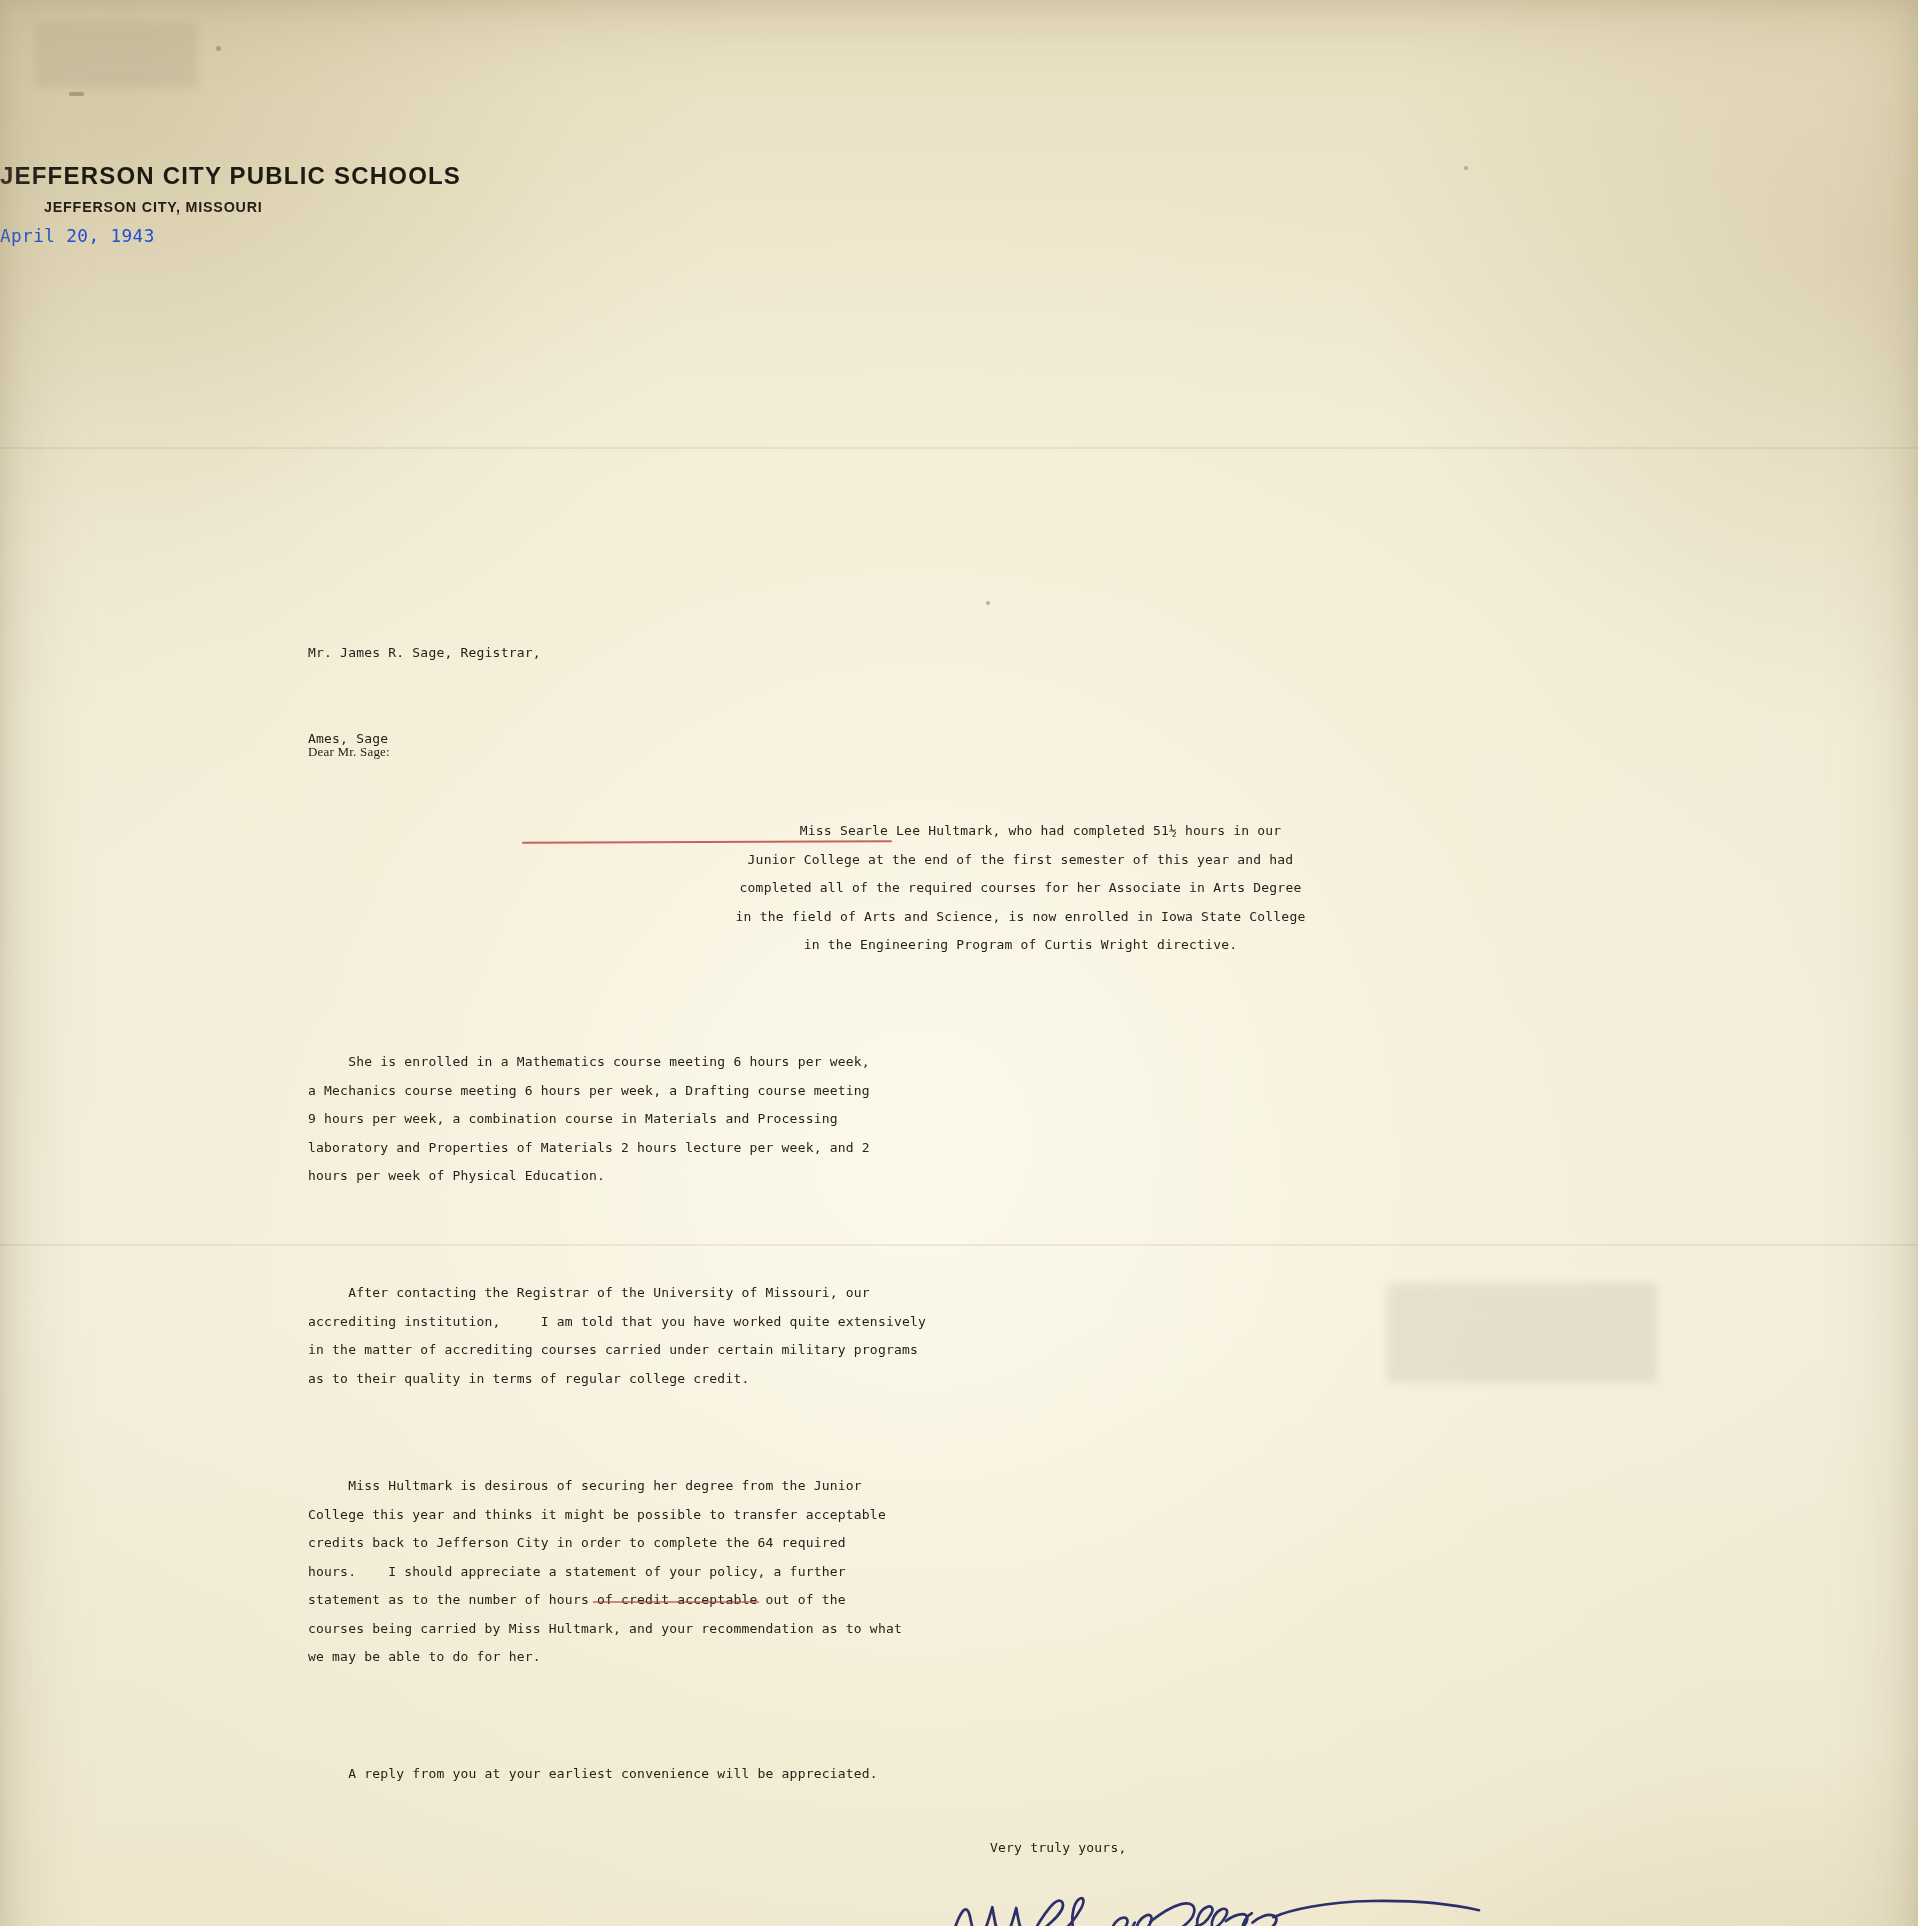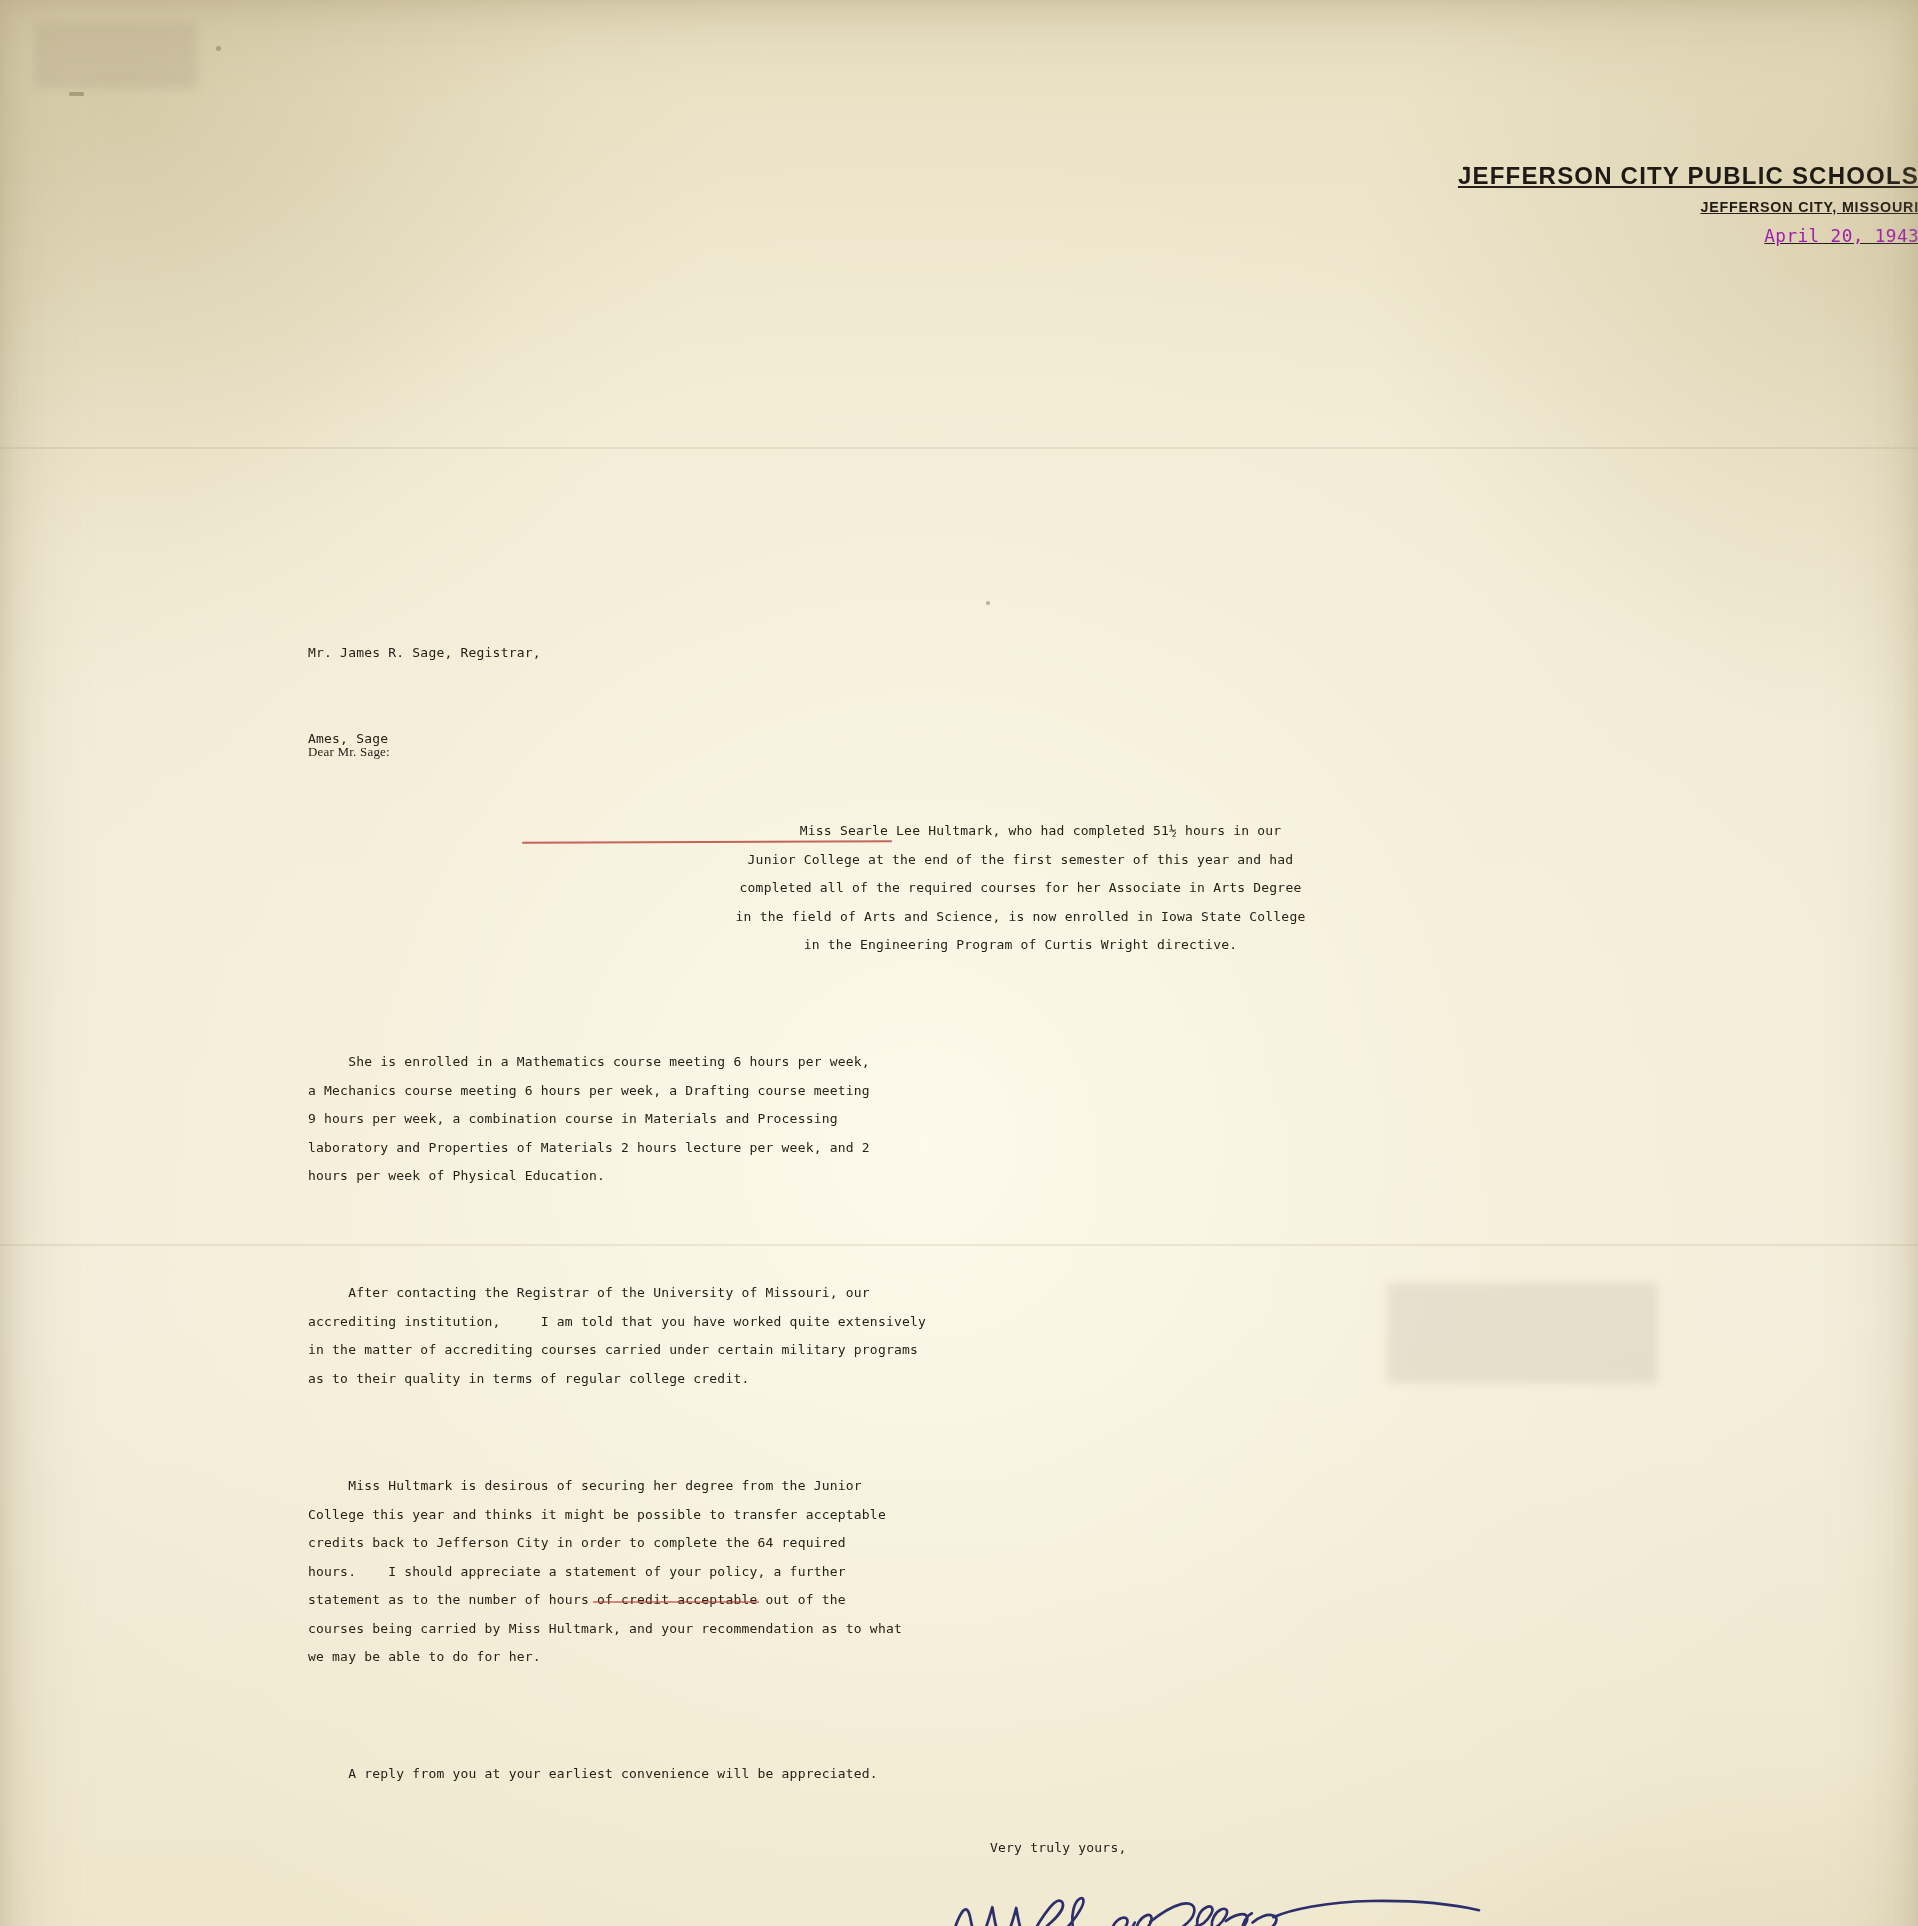--- a/index.html
+++ b/index.html
@@ -64,8 +64,7 @@
     top: 162px;
     left: 0;
     width: 100%;
-    text-align: right;
-    text-decoration: underline;
+    text-align: left;
   }
   .lh-title {
     font-family: "Liberation Sans", sans-serif;

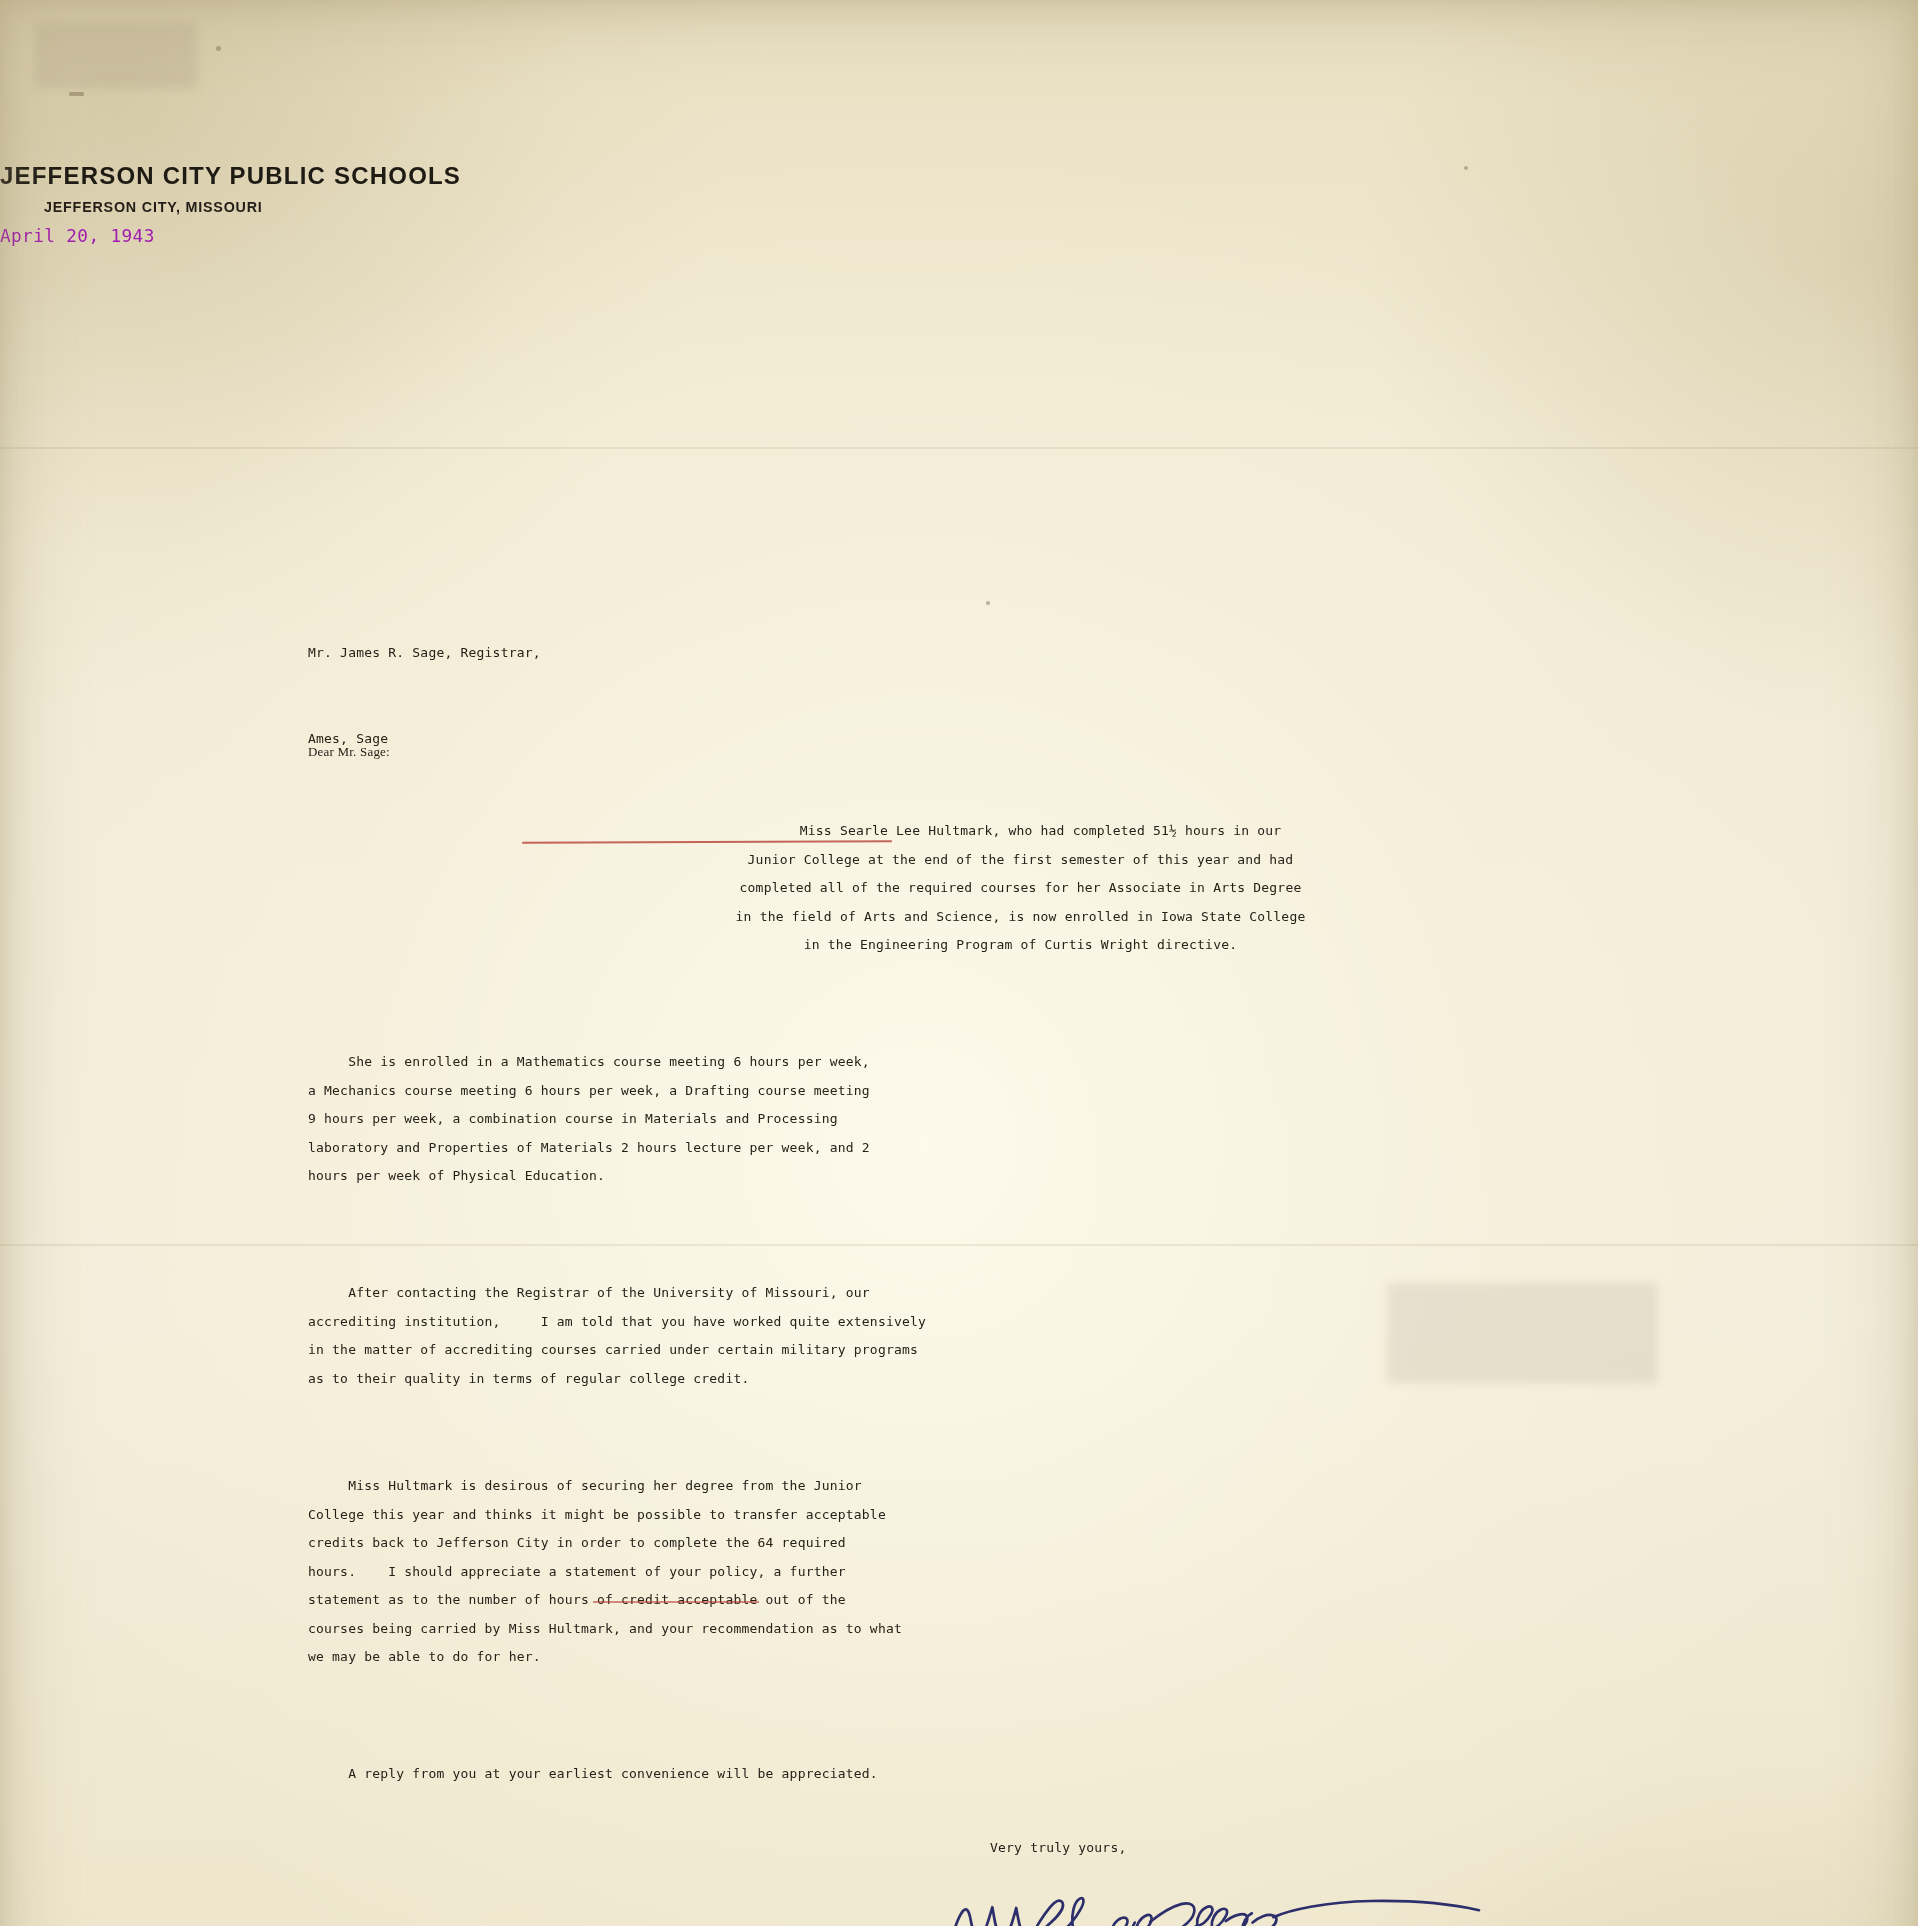--- a/index.html
+++ b/index.html
@@ -87,7 +87,7 @@
     font-size: 17.7px;
     letter-spacing: 0.4px;
     margin-top: 11.6px;
-    color: #a21caf;
+    color: #1d4ed8;
   }
 
   

